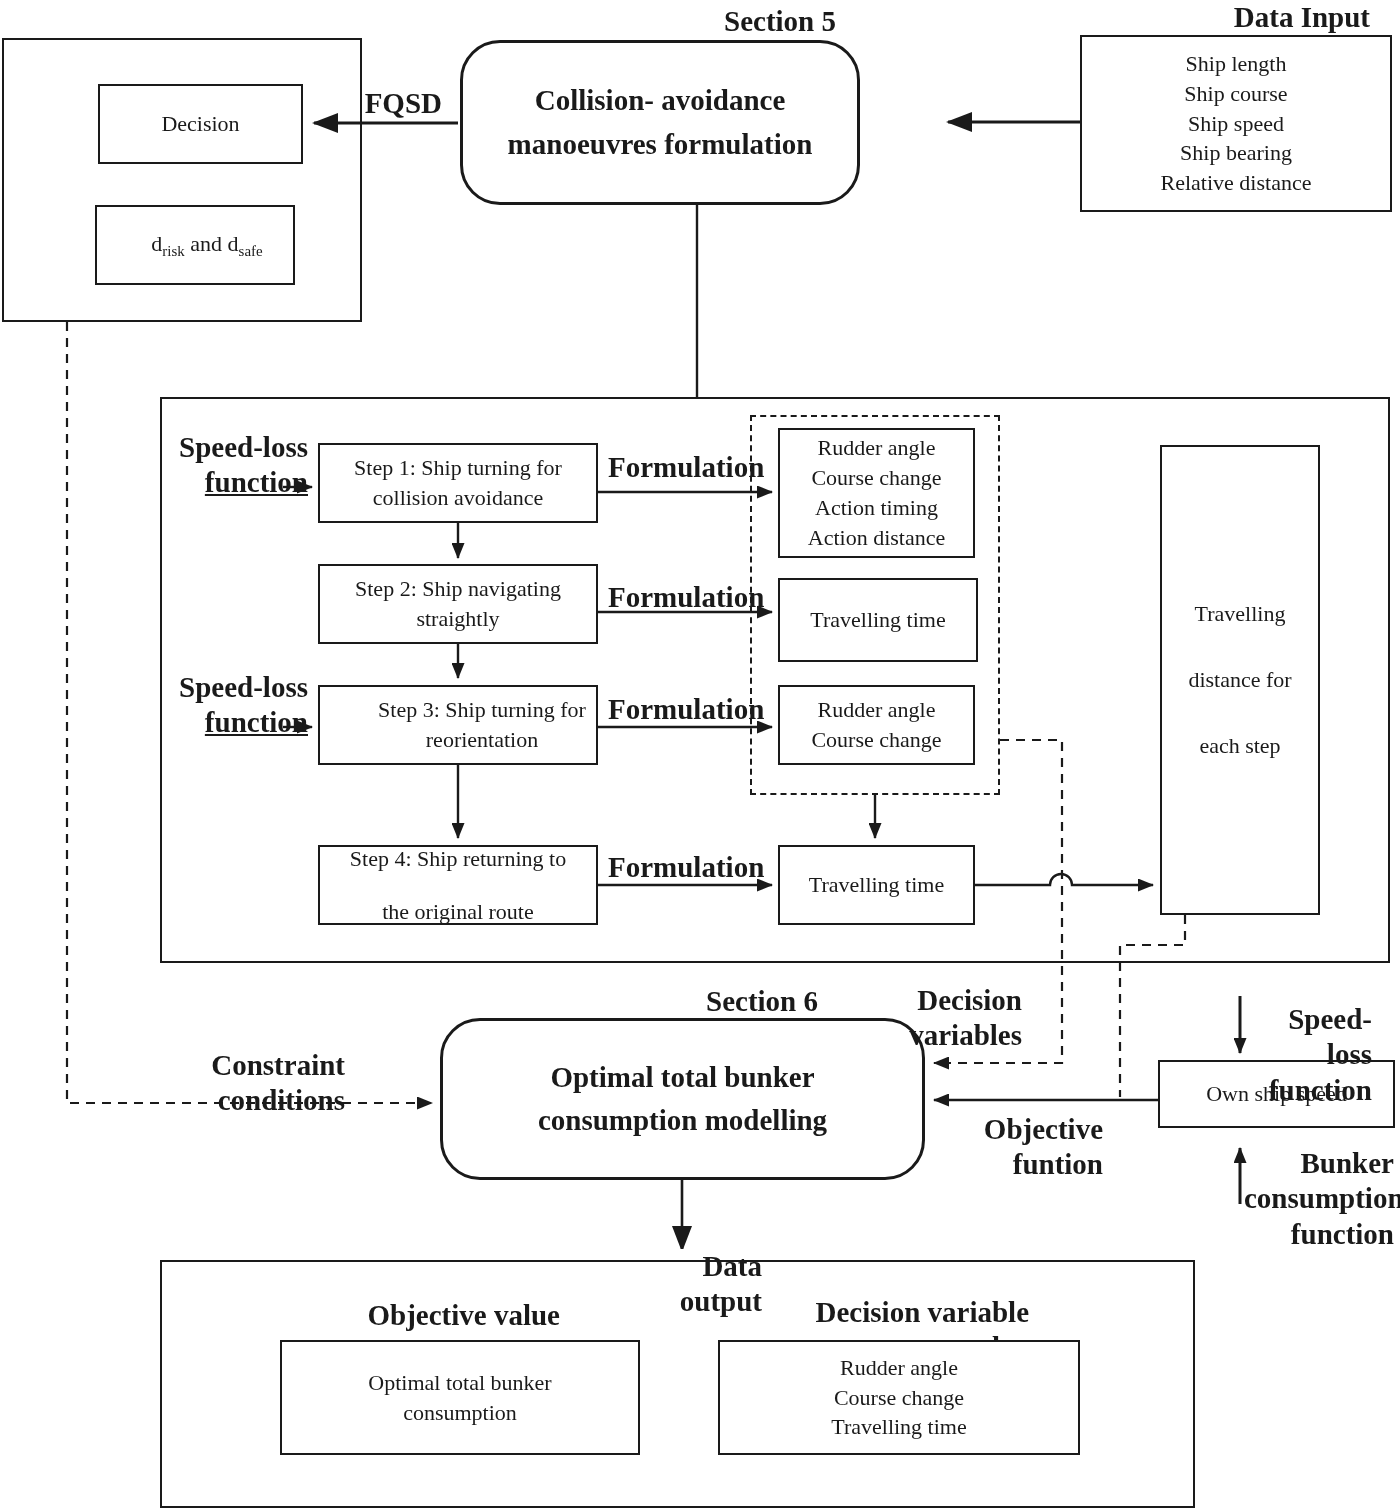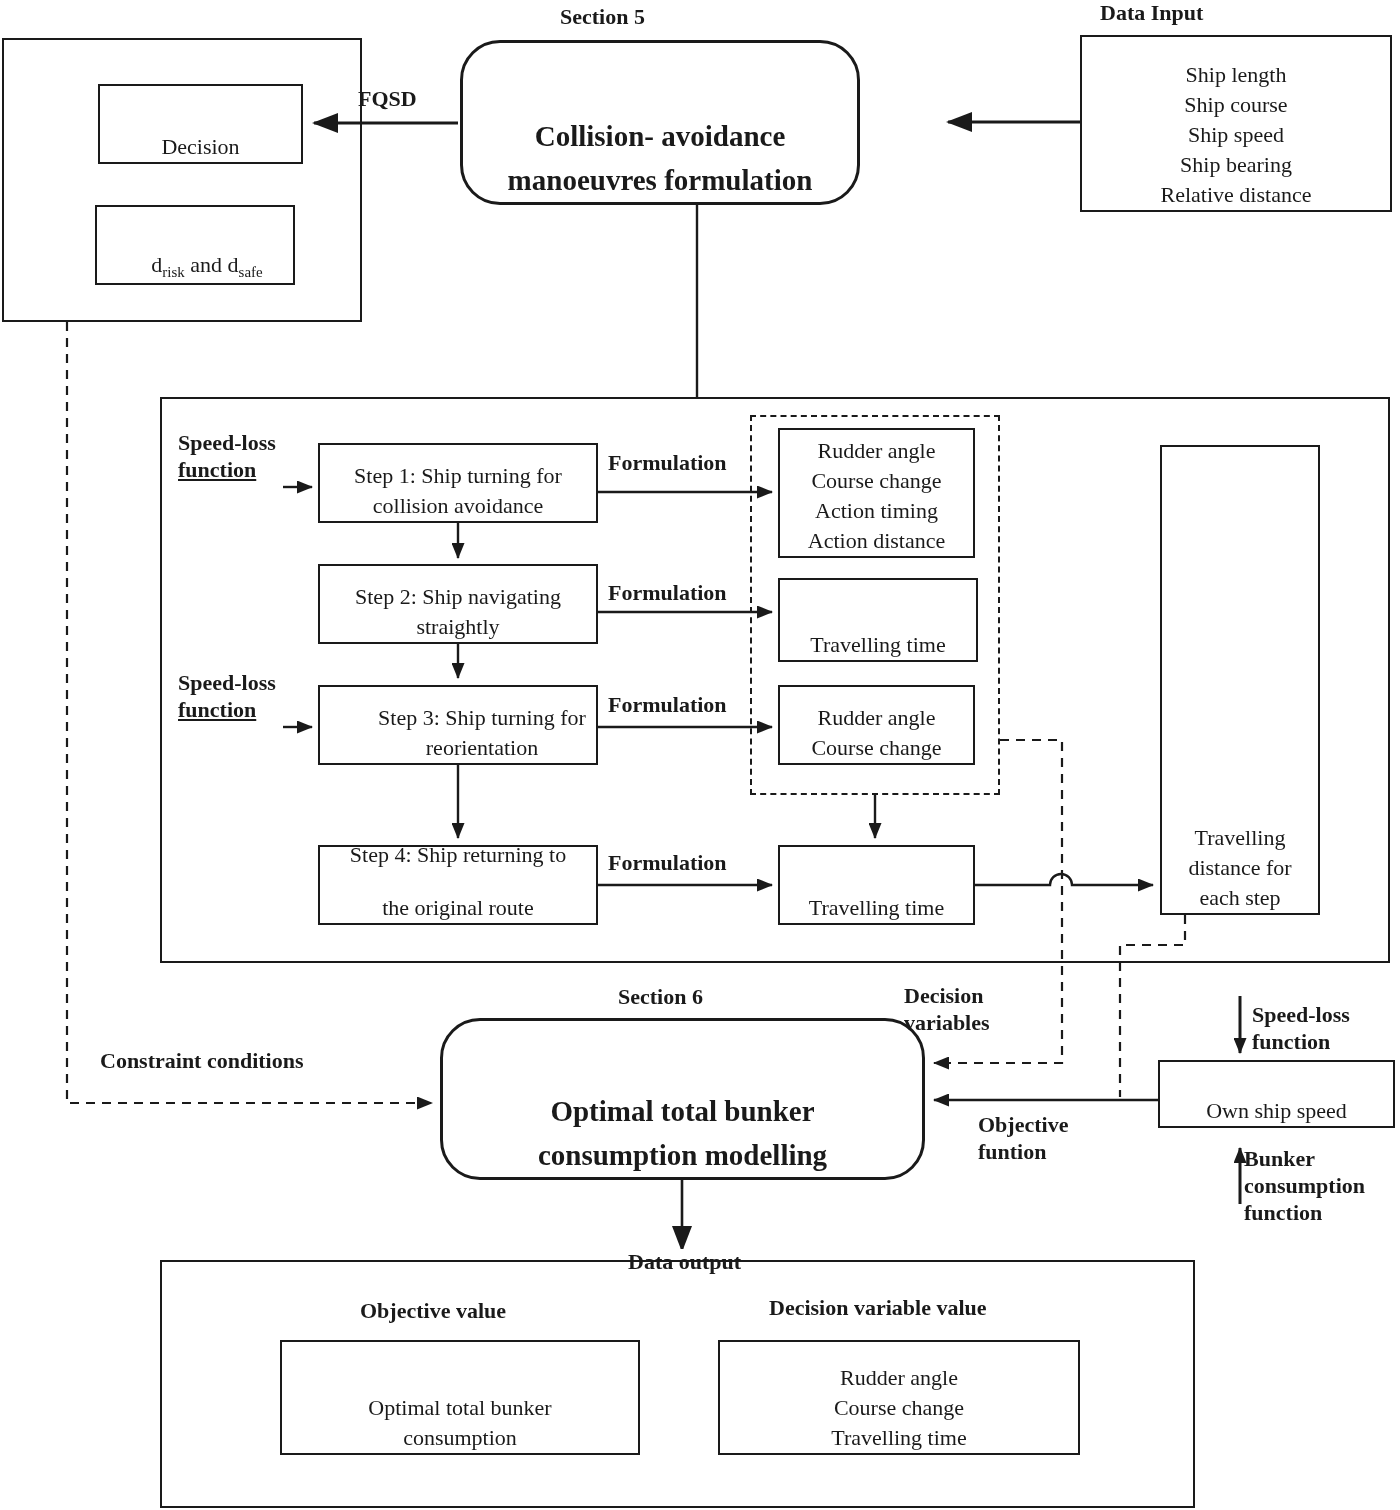--- a/index.html
+++ b/index.html
@@ -13,7 +13,7 @@
   .container-box { position:absolute; border:2px solid #1a1a1a; background:transparent; }
   .dashed-box { position:absolute; border:2px dashed #1a1a1a; background:transparent; }
   .rounded { border-radius:40px; border-width:3px; font-weight:bold; font-size:29px; line-height:1.5; }
-  .lbl { position:absolute; font-weight:bold; font-size:22px; text-align:left; line-height:1.22; }
+  .lbl { position:absolute; font-weight:bold; font-size:29px; text-align:right; line-height:1.22; }
   .u { text-decoration:underline; }
   sub { font-size:0.68em; }
 </style>

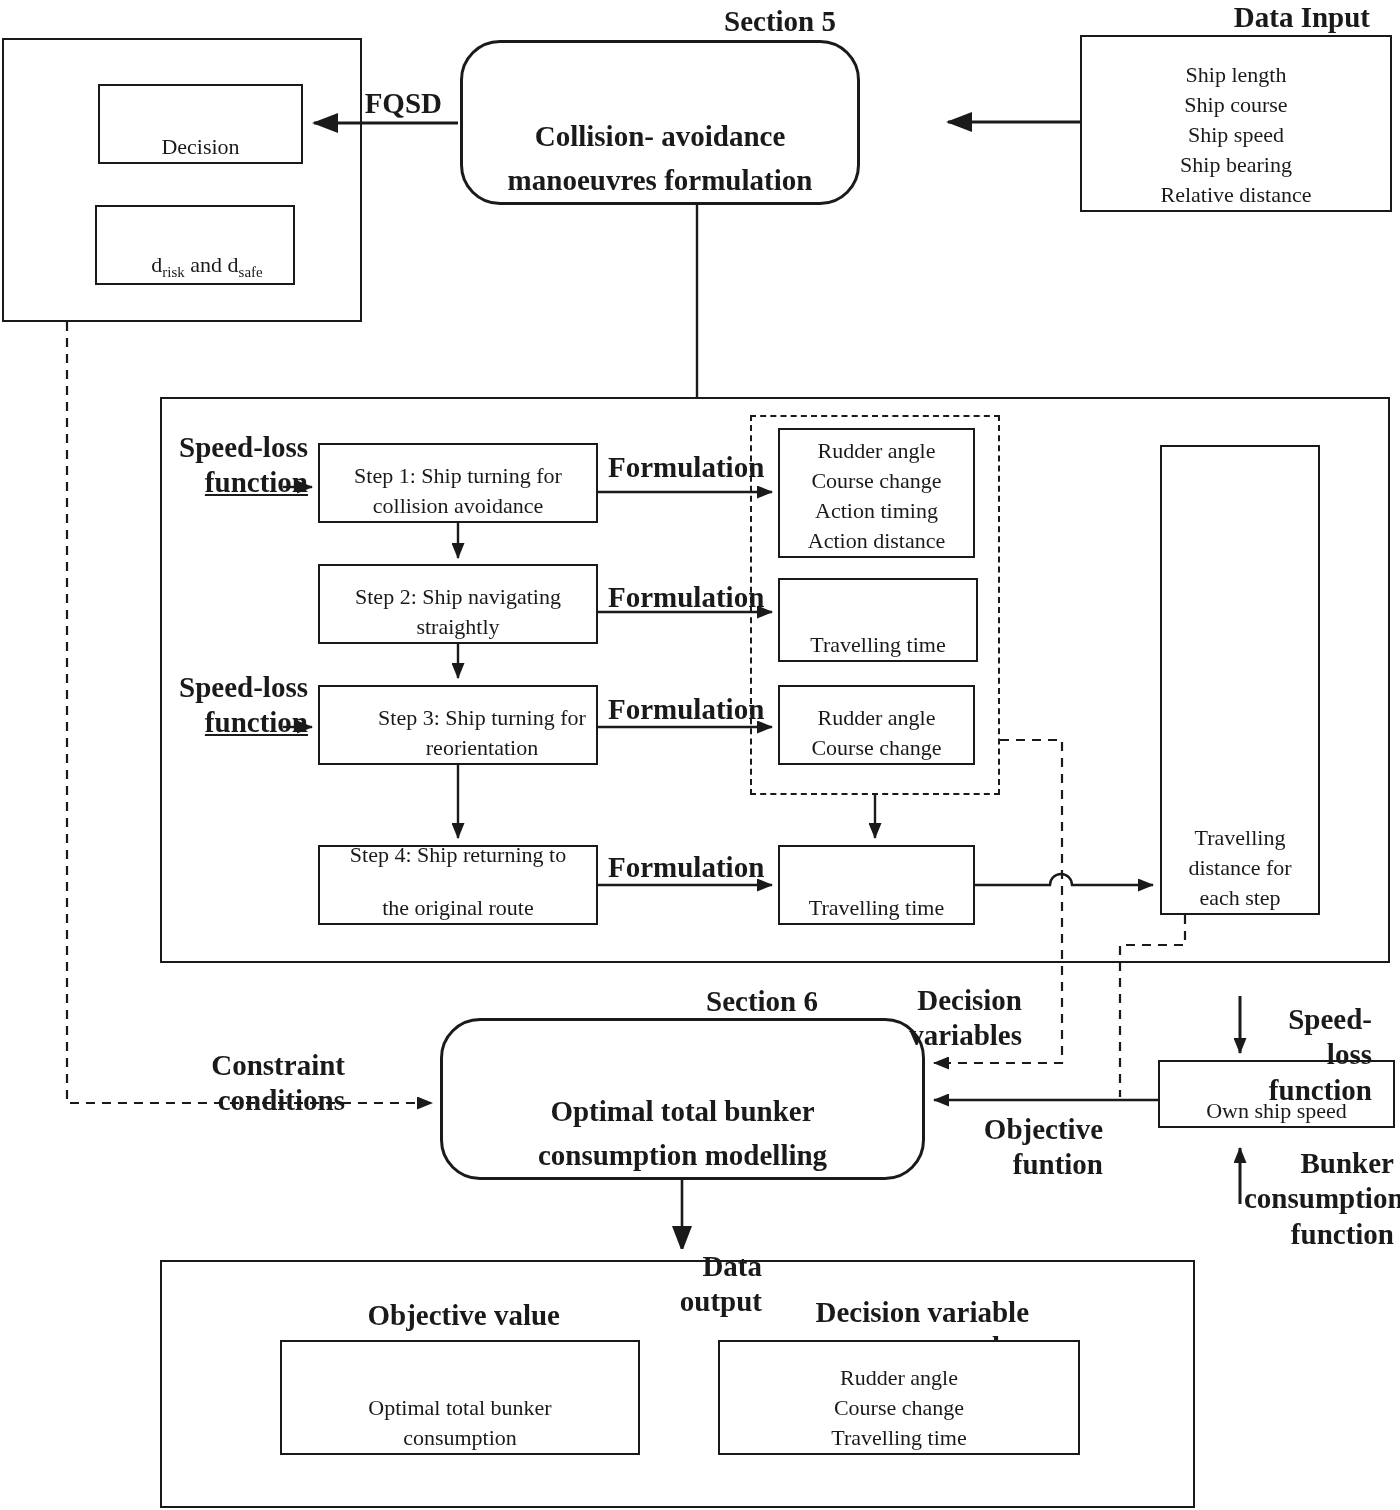--- a/index.html
+++ b/index.html
@@ -8,7 +8,7 @@
   .stage { position:relative; width:1400px; height:1510px; background:#fff; overflow:hidden; }
   svg.wires { position:absolute; left:0; top:0; width:1400px; height:1510px; }
   .box { position:absolute; border:2px solid #1a1a1a; background:#fff;
-         display:flex; flex-direction:column; align-items:center; justify-content:flex-end;
+         display:flex; flex-direction:column; align-items:center; justify-content:center;
          text-align:center; font-size:22px; line-height:1.36; }
   .container-box { position:absolute; border:2px solid #1a1a1a; background:transparent; }
   .dashed-box { position:absolute; border:2px dashed #1a1a1a; background:transparent; }

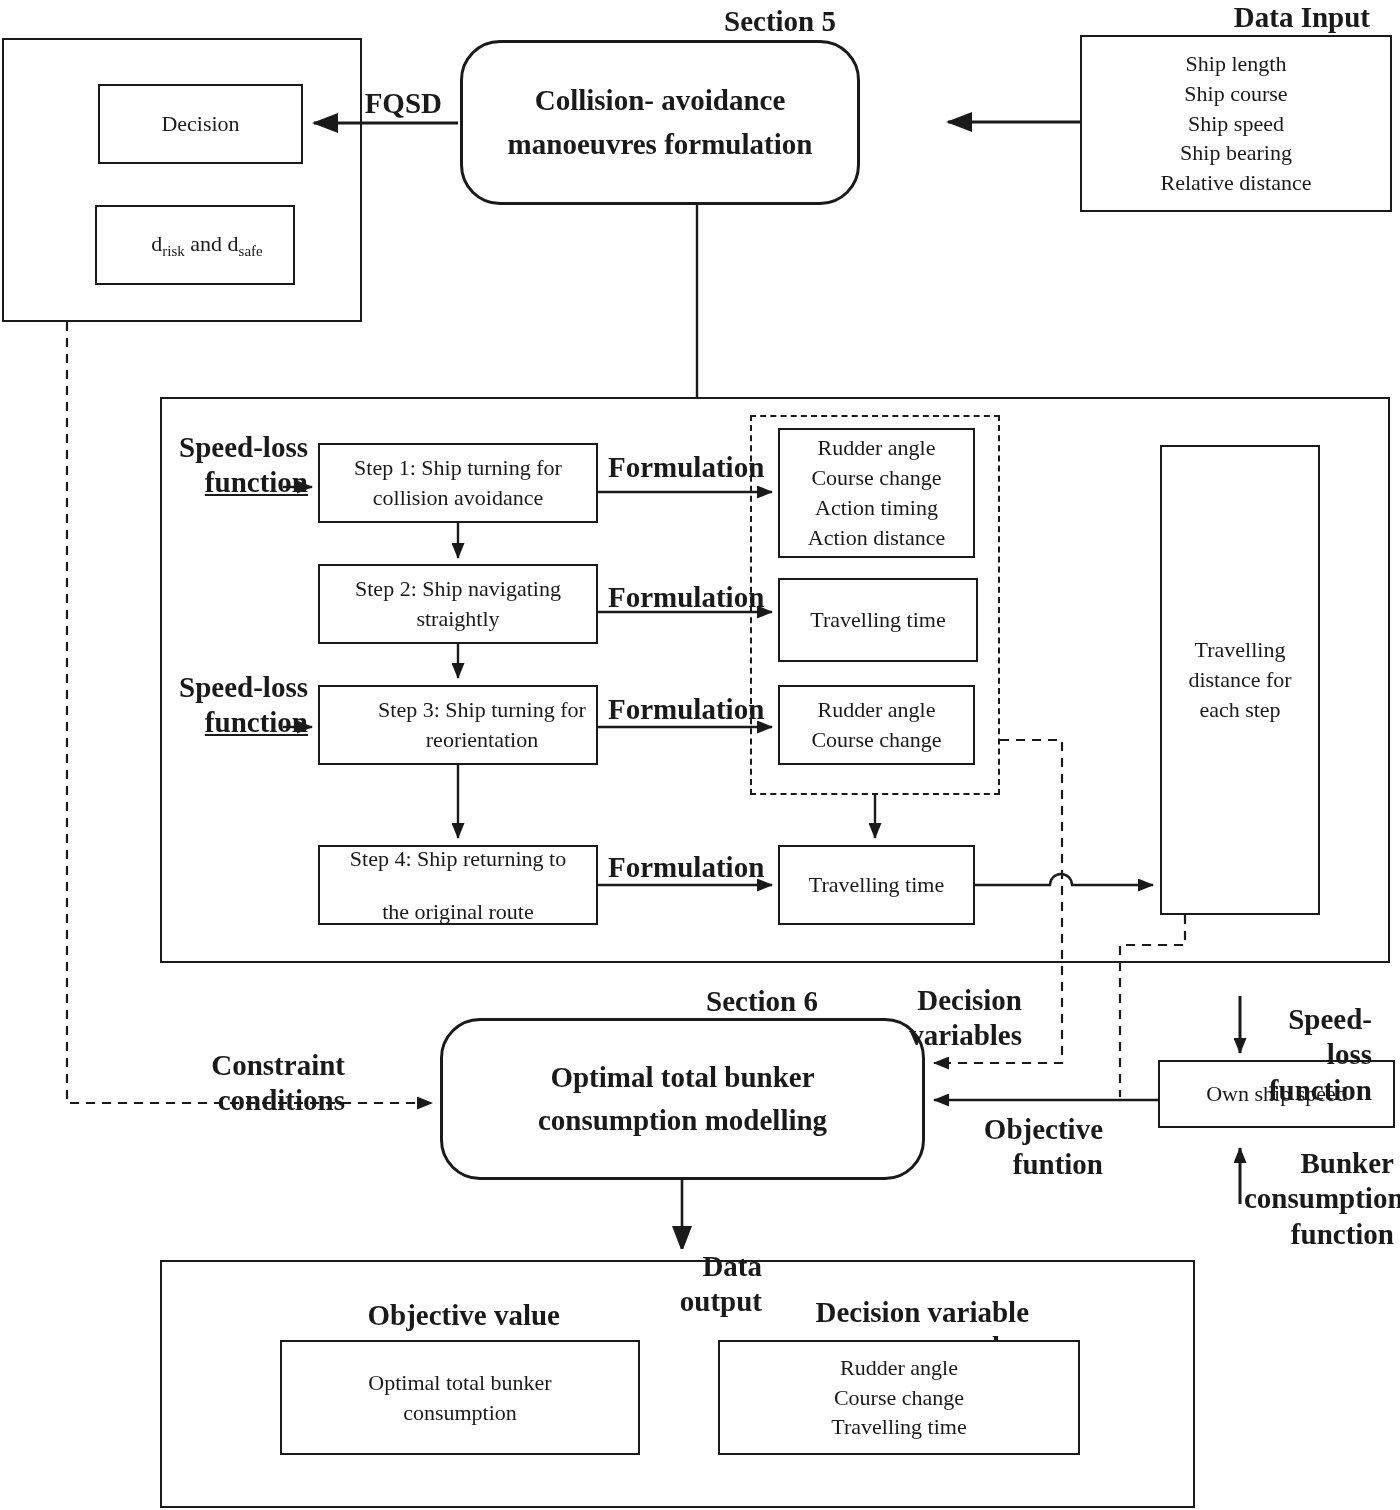--- a/index.html
+++ b/index.html
@@ -145,7 +145,7 @@
     <div>Travelling time</div>
   </div>
 
-  <div class="box" style="left:1160px; top:445px; width:160px; height:470px;">
+  <div class="box" style="left:1160px; top:445px; width:160px; height:470px;gap:36px;">
     <div>Travelling</div>
     <div>distance for</div>
     <div>each step</div>

